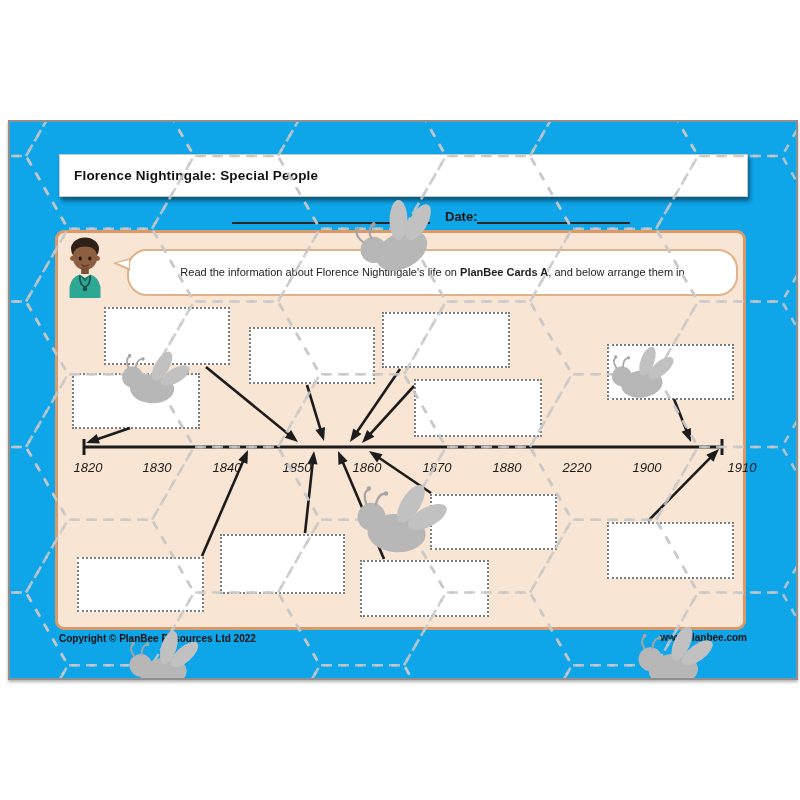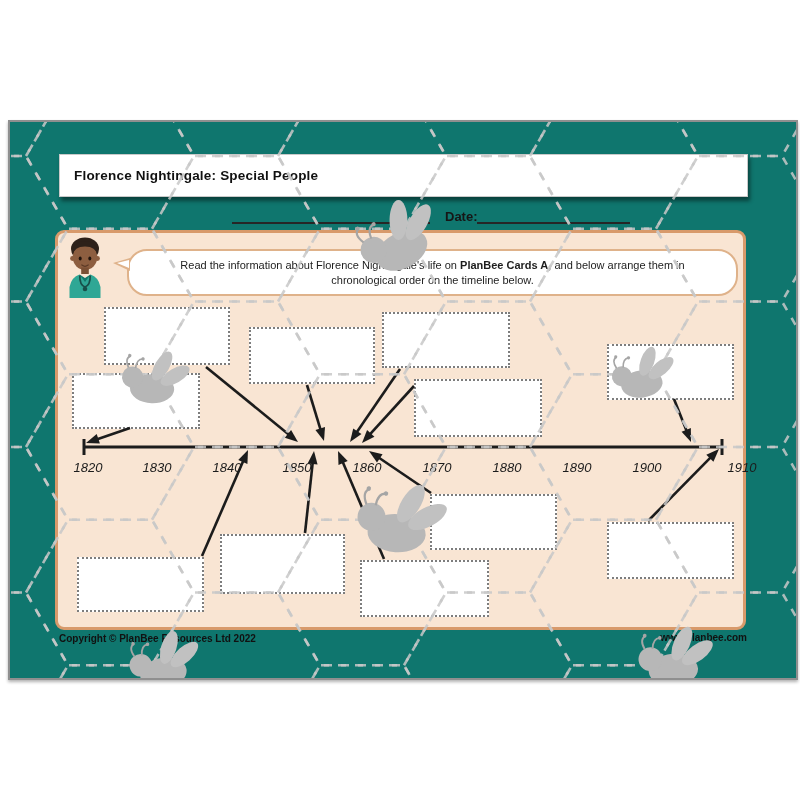--- a/index.html
+++ b/index.html
@@ -4,7 +4,7 @@
 <style>
   html,body{margin:0;padding:0;background:#ffffff;}
   body{width:800px;height:800px;position:relative;font-family:"Liberation Sans",sans-serif;overflow:hidden;}
-  .frame{position:absolute;left:8px;top:120px;width:786px;height:556px;background:#0f766e;
+  .frame{position:absolute;left:8px;top:120px;width:786px;height:556px;background:#0ea5e9;
          border:2px solid #8f8f8f;box-shadow:0 2px 3px rgba(0,0,0,0.3);overflow:hidden;}
   
   .header-bar{position:absolute;left:49px;top:32px;width:687px;height:41px;background:#ffffff;

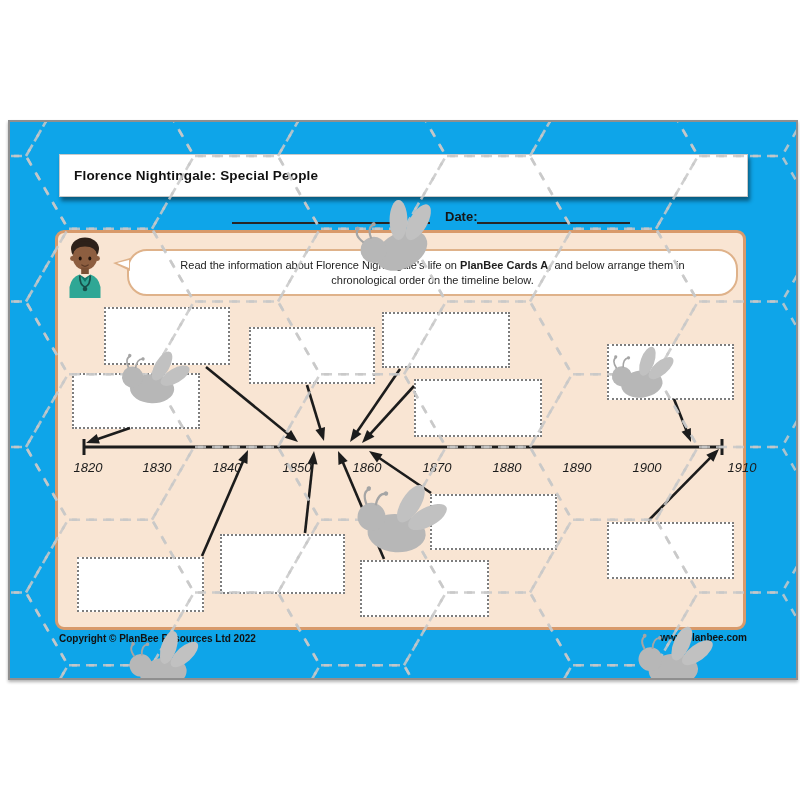--- a/index.html
+++ b/index.html
@@ -75,7 +75,6 @@
   <div class="bubble">
     <div class="tail"></div>
     <div class="line"><span>Read the information about Florence Nightingale's life on </span><b>PlanBee Cards A</b><span>, and below arrange them in</span></div>
-    <div class="line">chronological order on the timeline below.</div>
   </div>
 
   <div class="slot" style="left:94px;top:185px;width:126px;height:58px;"></div>

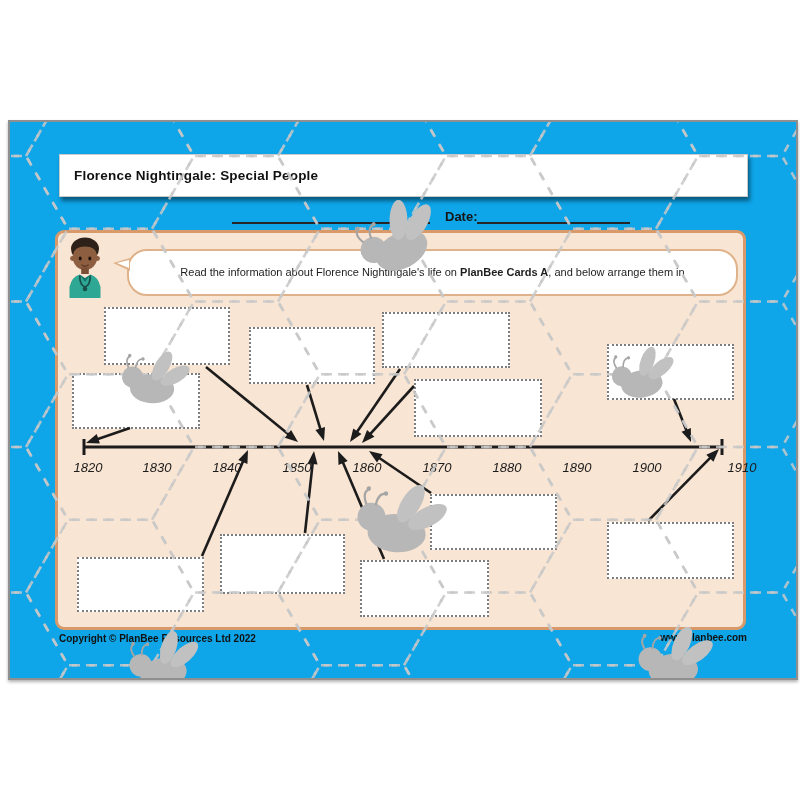--- a/index.html
+++ b/index.html
@@ -124,7 +124,7 @@
   <span class="year" style="left:357px;">1860</span>
   <span class="year" style="left:427px;">1870</span>
   <span class="year" style="left:497px;">1880</span>
-  <span class="year" style="left:567px;">1890</span>
+  <span class="year" style="left:567px;">2220</span>
   <span class="year" style="left:637px;">1900</span>
   <span class="year" style="left:708px;margin-left:24px;">1910</span>
 

